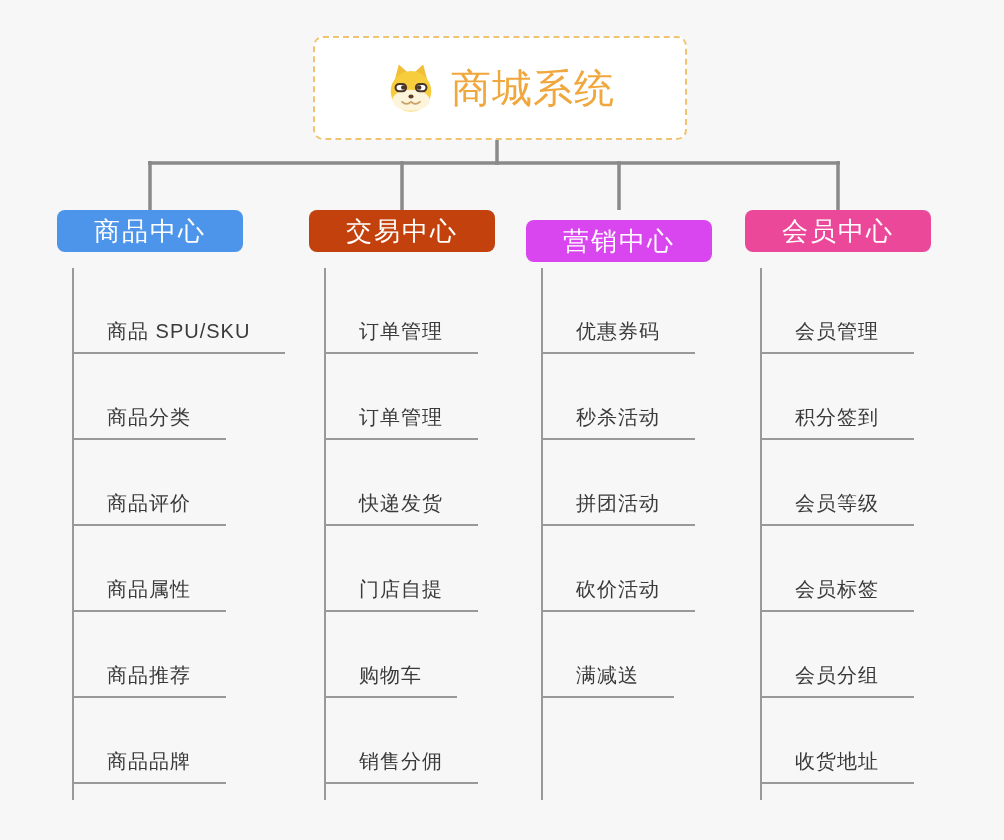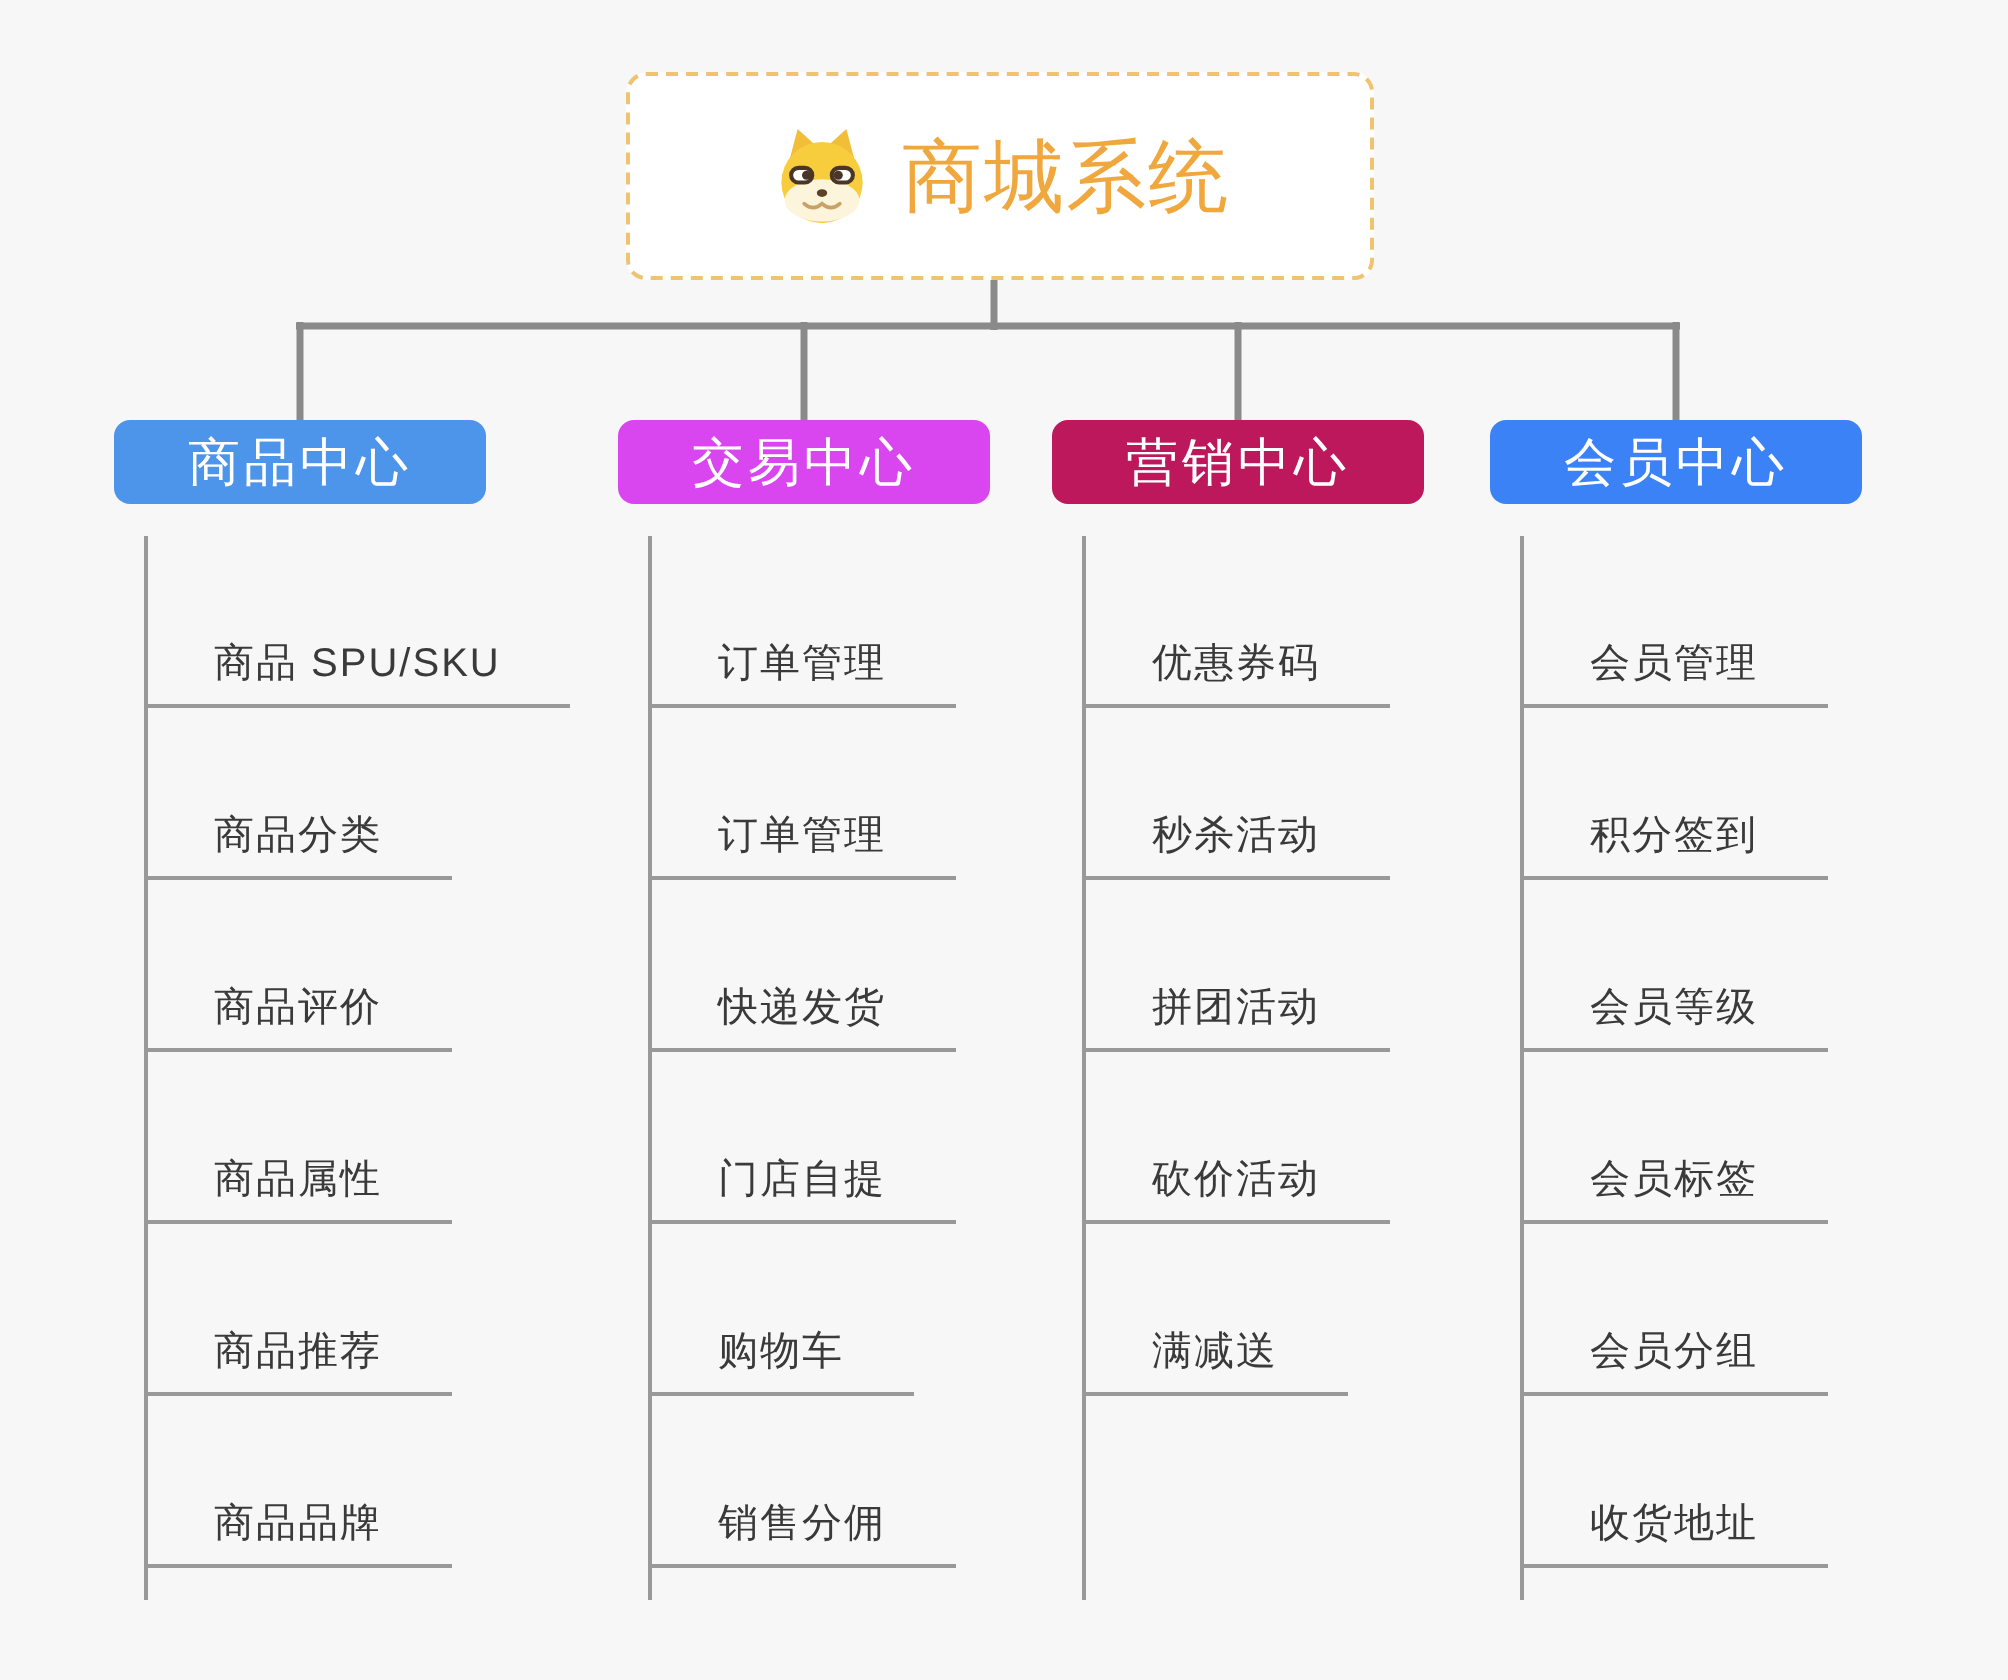--- a/index.html
+++ b/index.html
@@ -97,7 +97,7 @@
   </div>
 
   <div class="branch" style="left: 309px;">
-    <div class="branch-node" style="background: #d946ef; text-align: center;">
+    <div class="branch-node" style="background: #c2410c; text-align: center;">
       <span class="branch-label">交易中心</span>
     </div>
     <div class="trunk"></div>

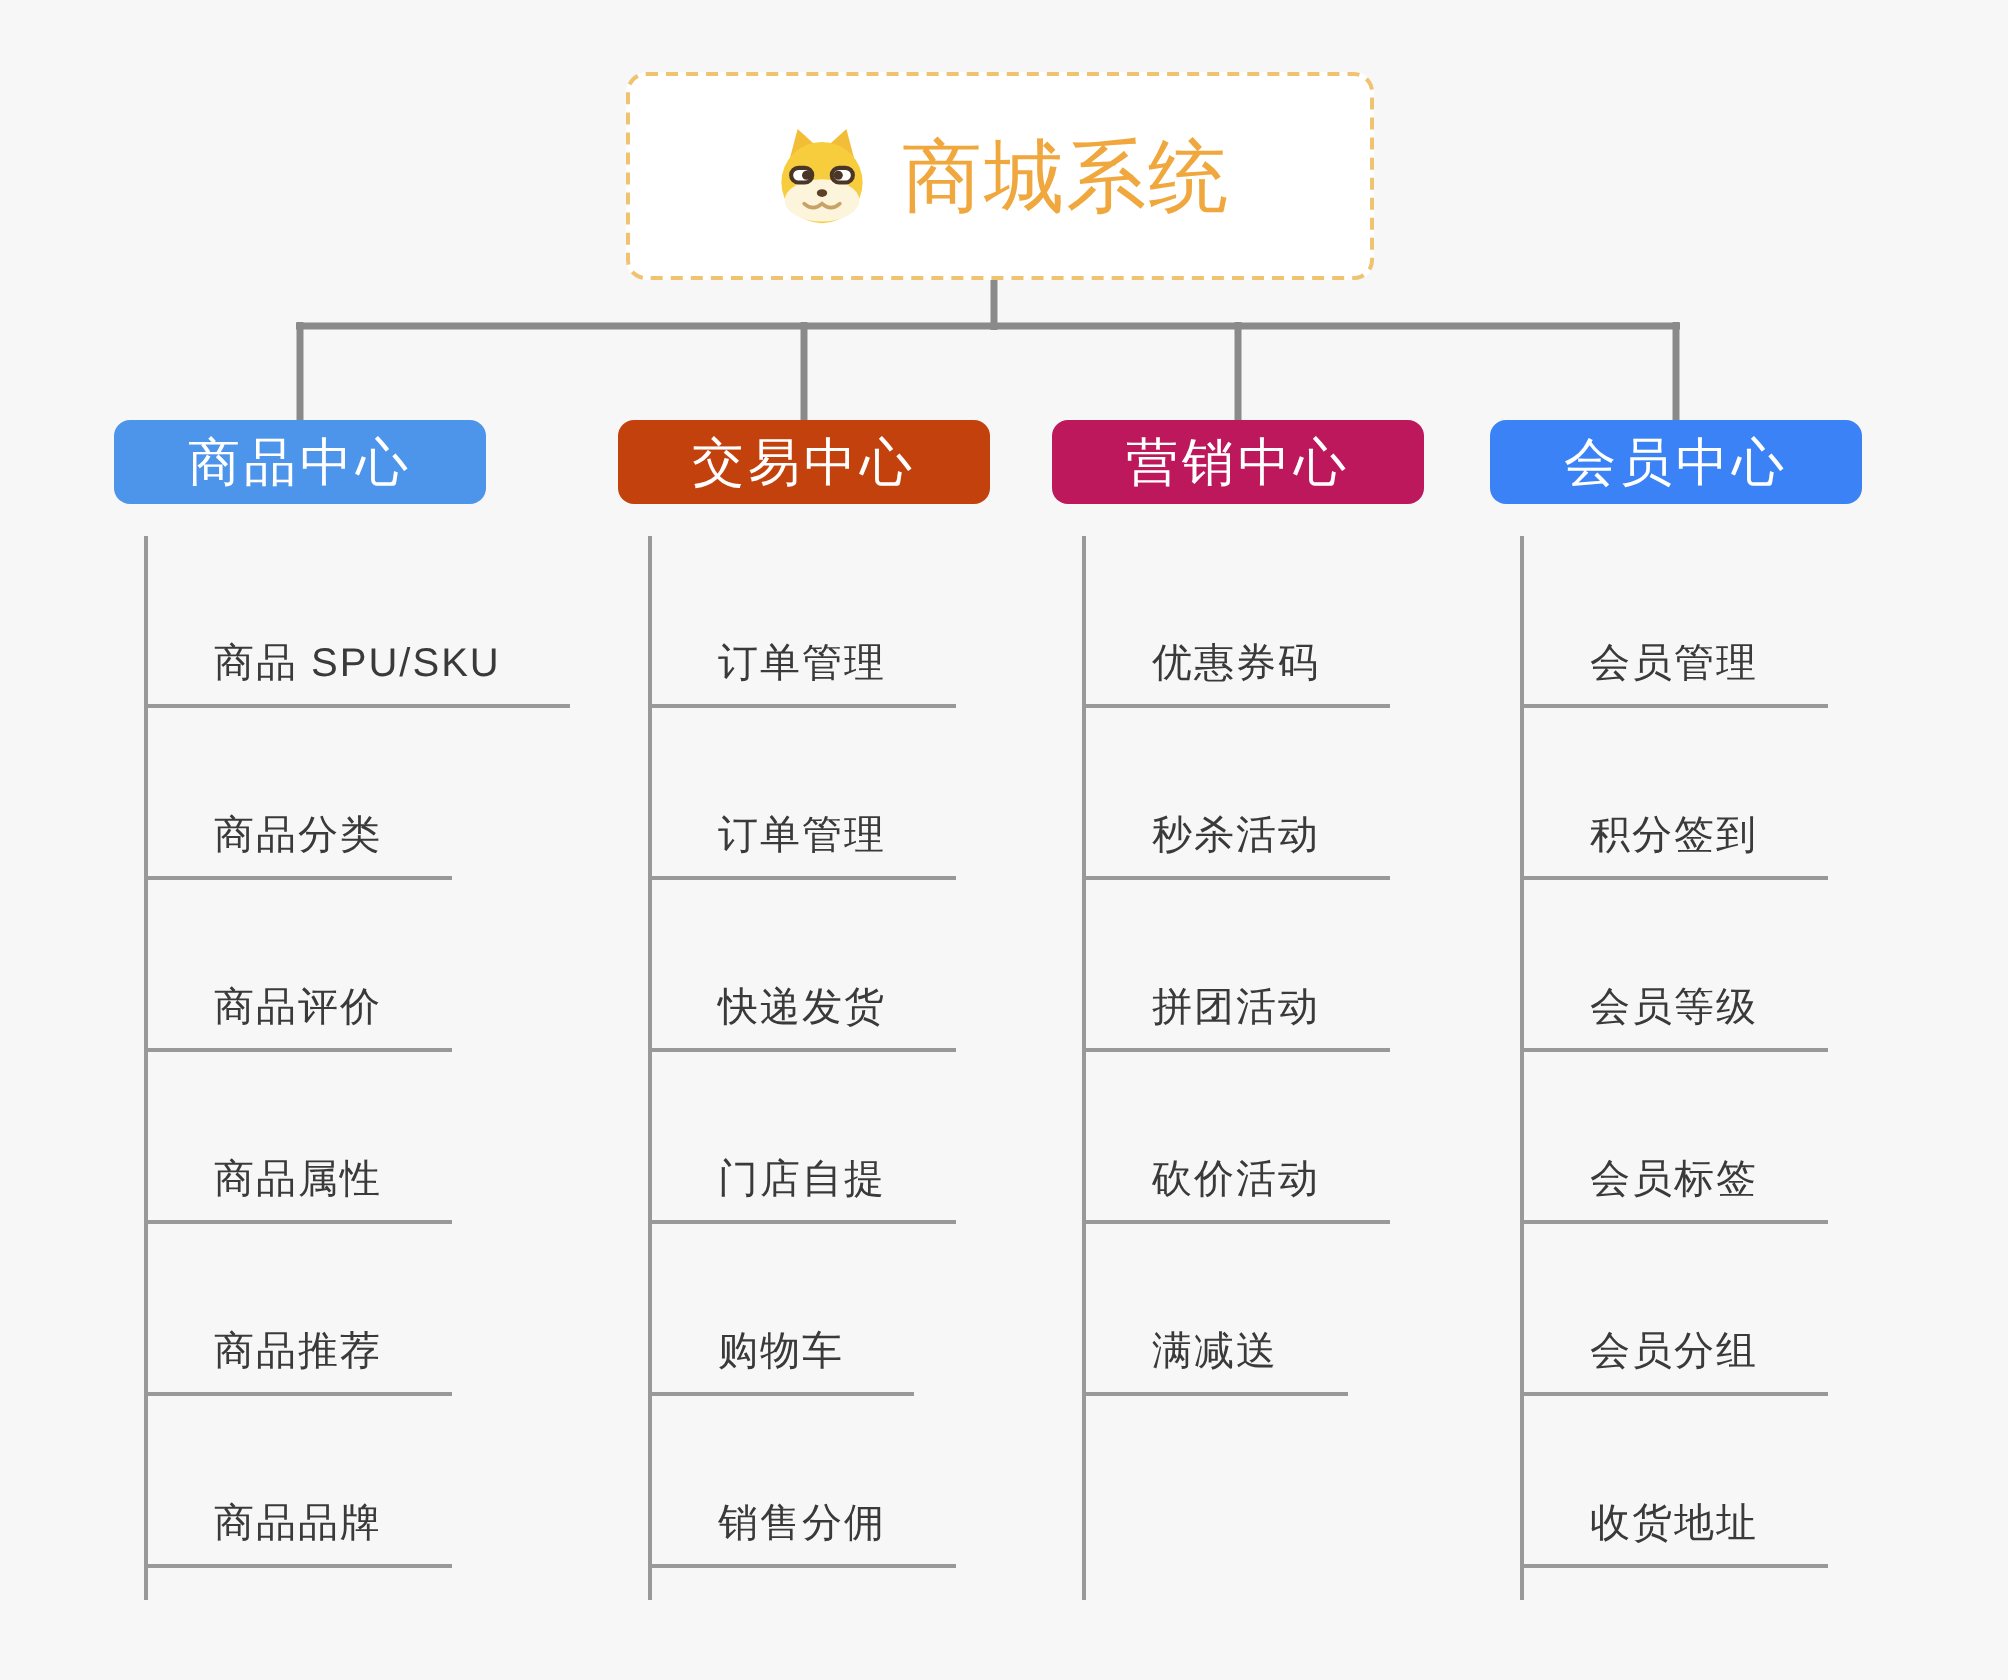--- a/index.html
+++ b/index.html
@@ -129,7 +129,7 @@
   </div>
 
   <div class="branch" style="left: 526px;">
-    <div class="branch-node" style="background: #be185d;">
+    <div class="branch-node" style="background: #d946ef; margin-top: 10px;">
       <span class="branch-label">营销中心</span>
     </div>
     <div class="trunk"></div>

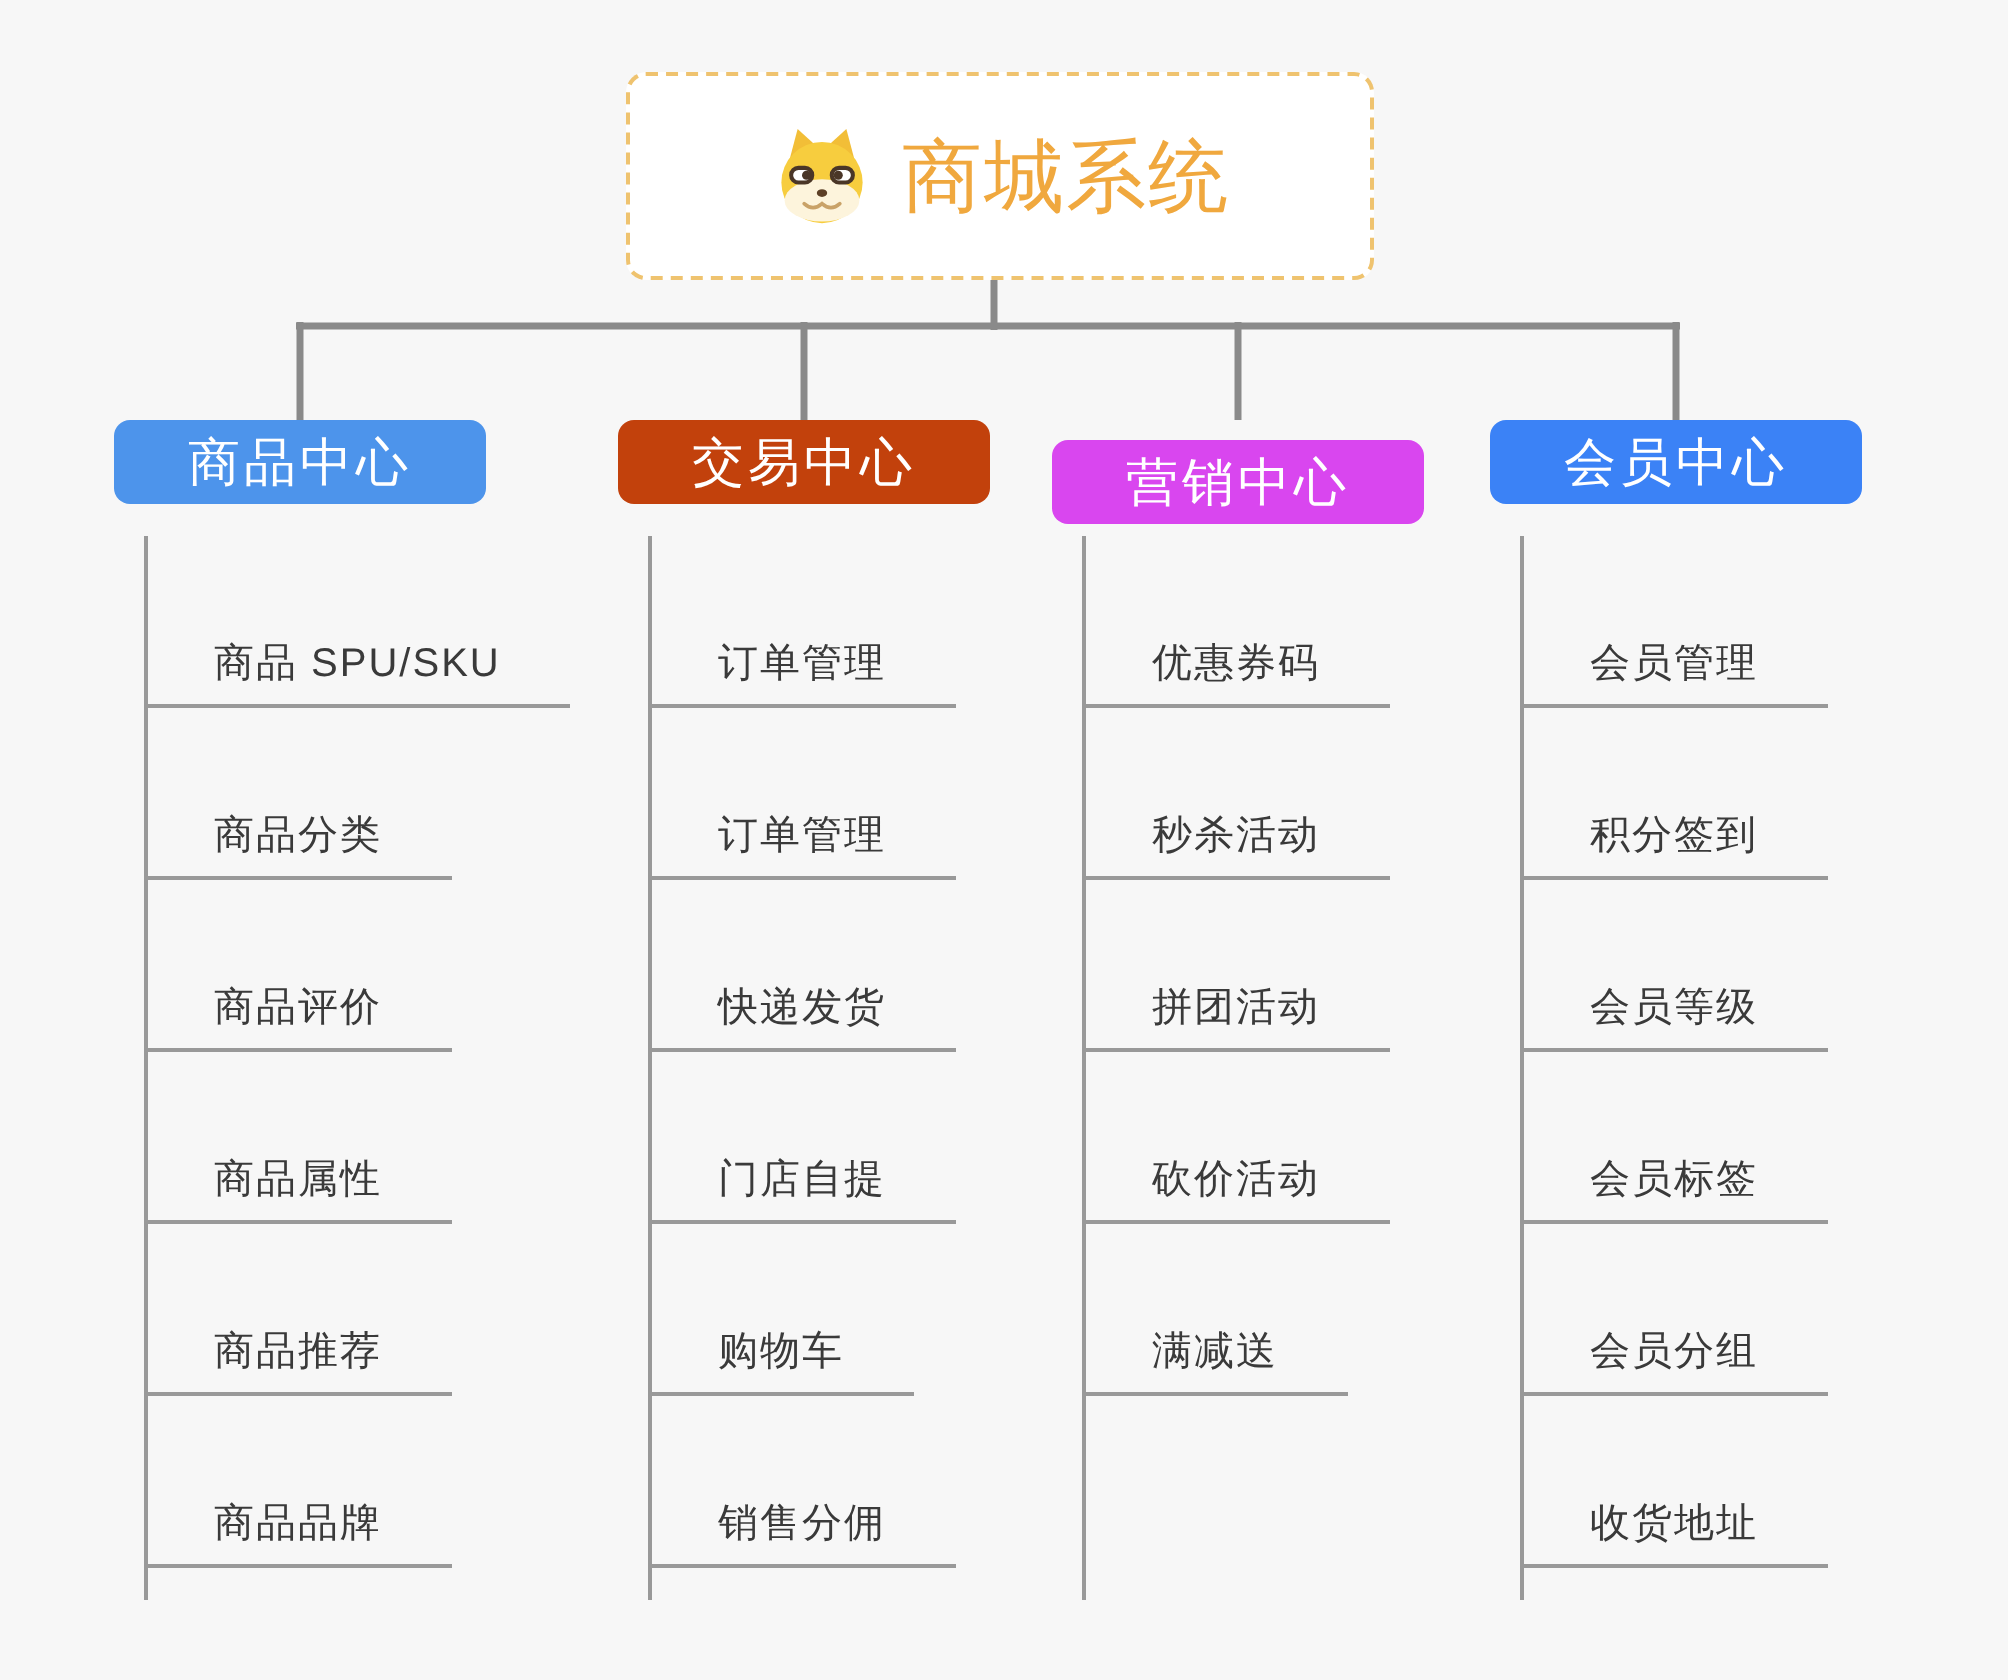--- a/index.html
+++ b/index.html
@@ -158,7 +158,7 @@
   </div>
 
   <div class="branch" style="left: 745px;">
-    <div class="branch-node" style="background: #3b82f6;">
+    <div class="branch-node" style="background: #ec4899;">
       <span class="branch-label">会员中心</span>
     </div>
     <div class="trunk"></div>

